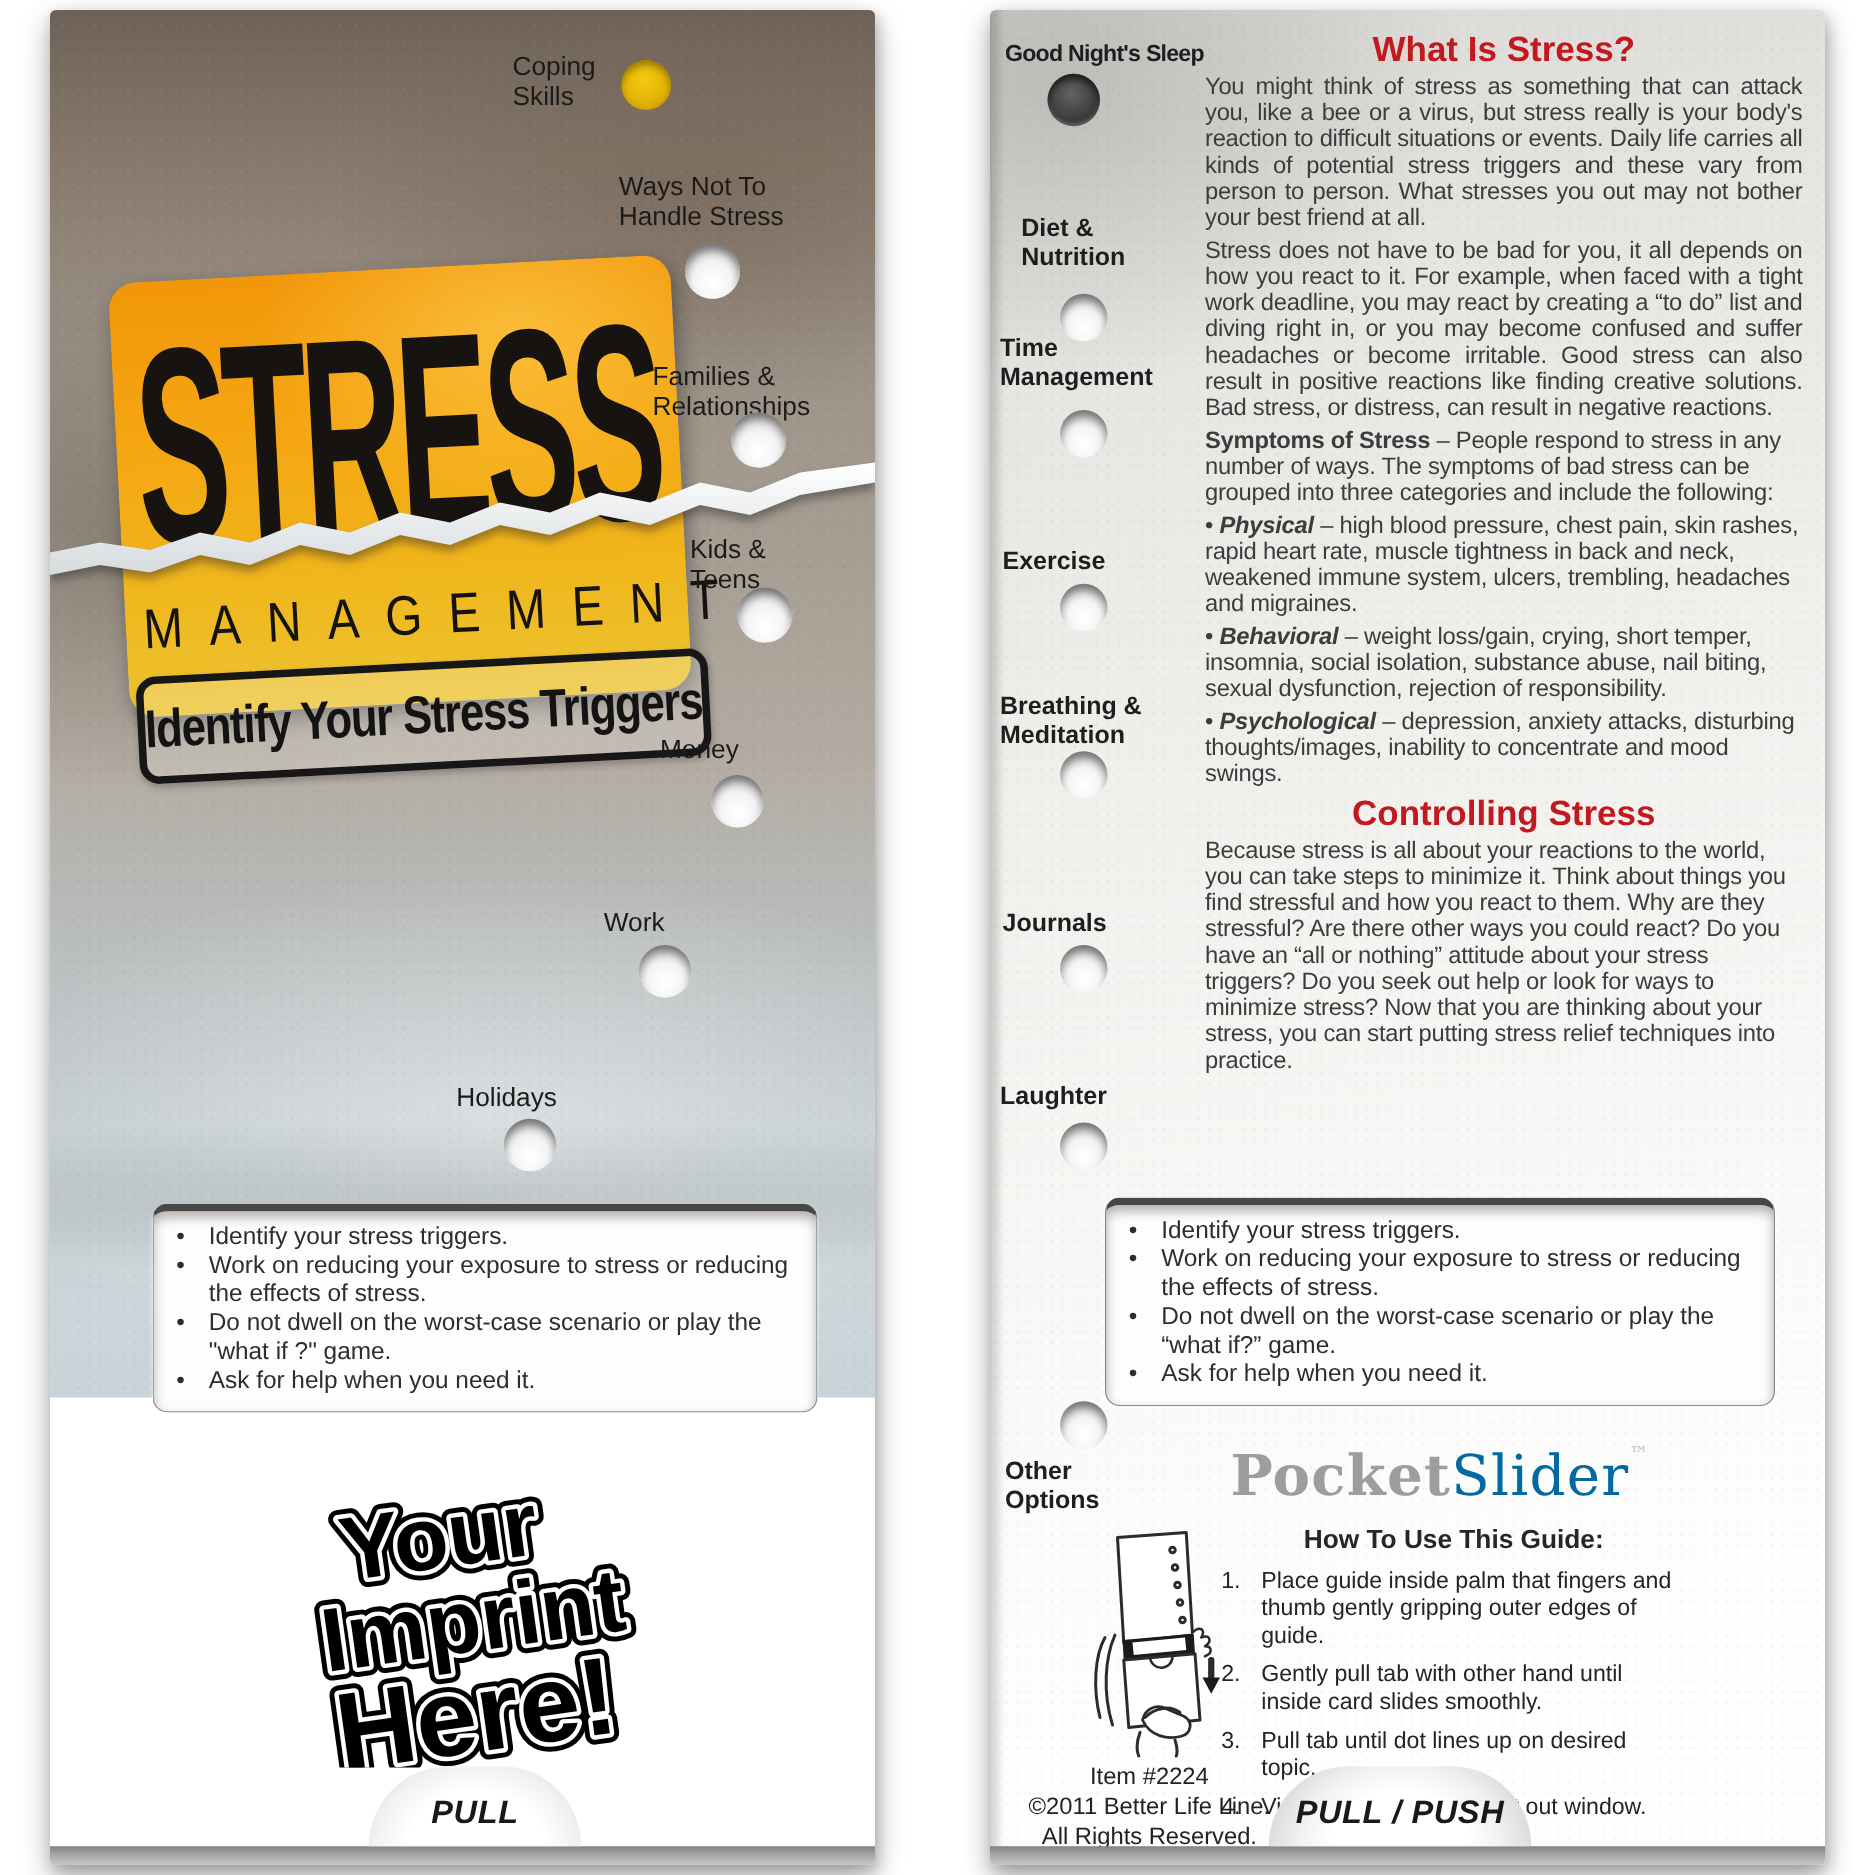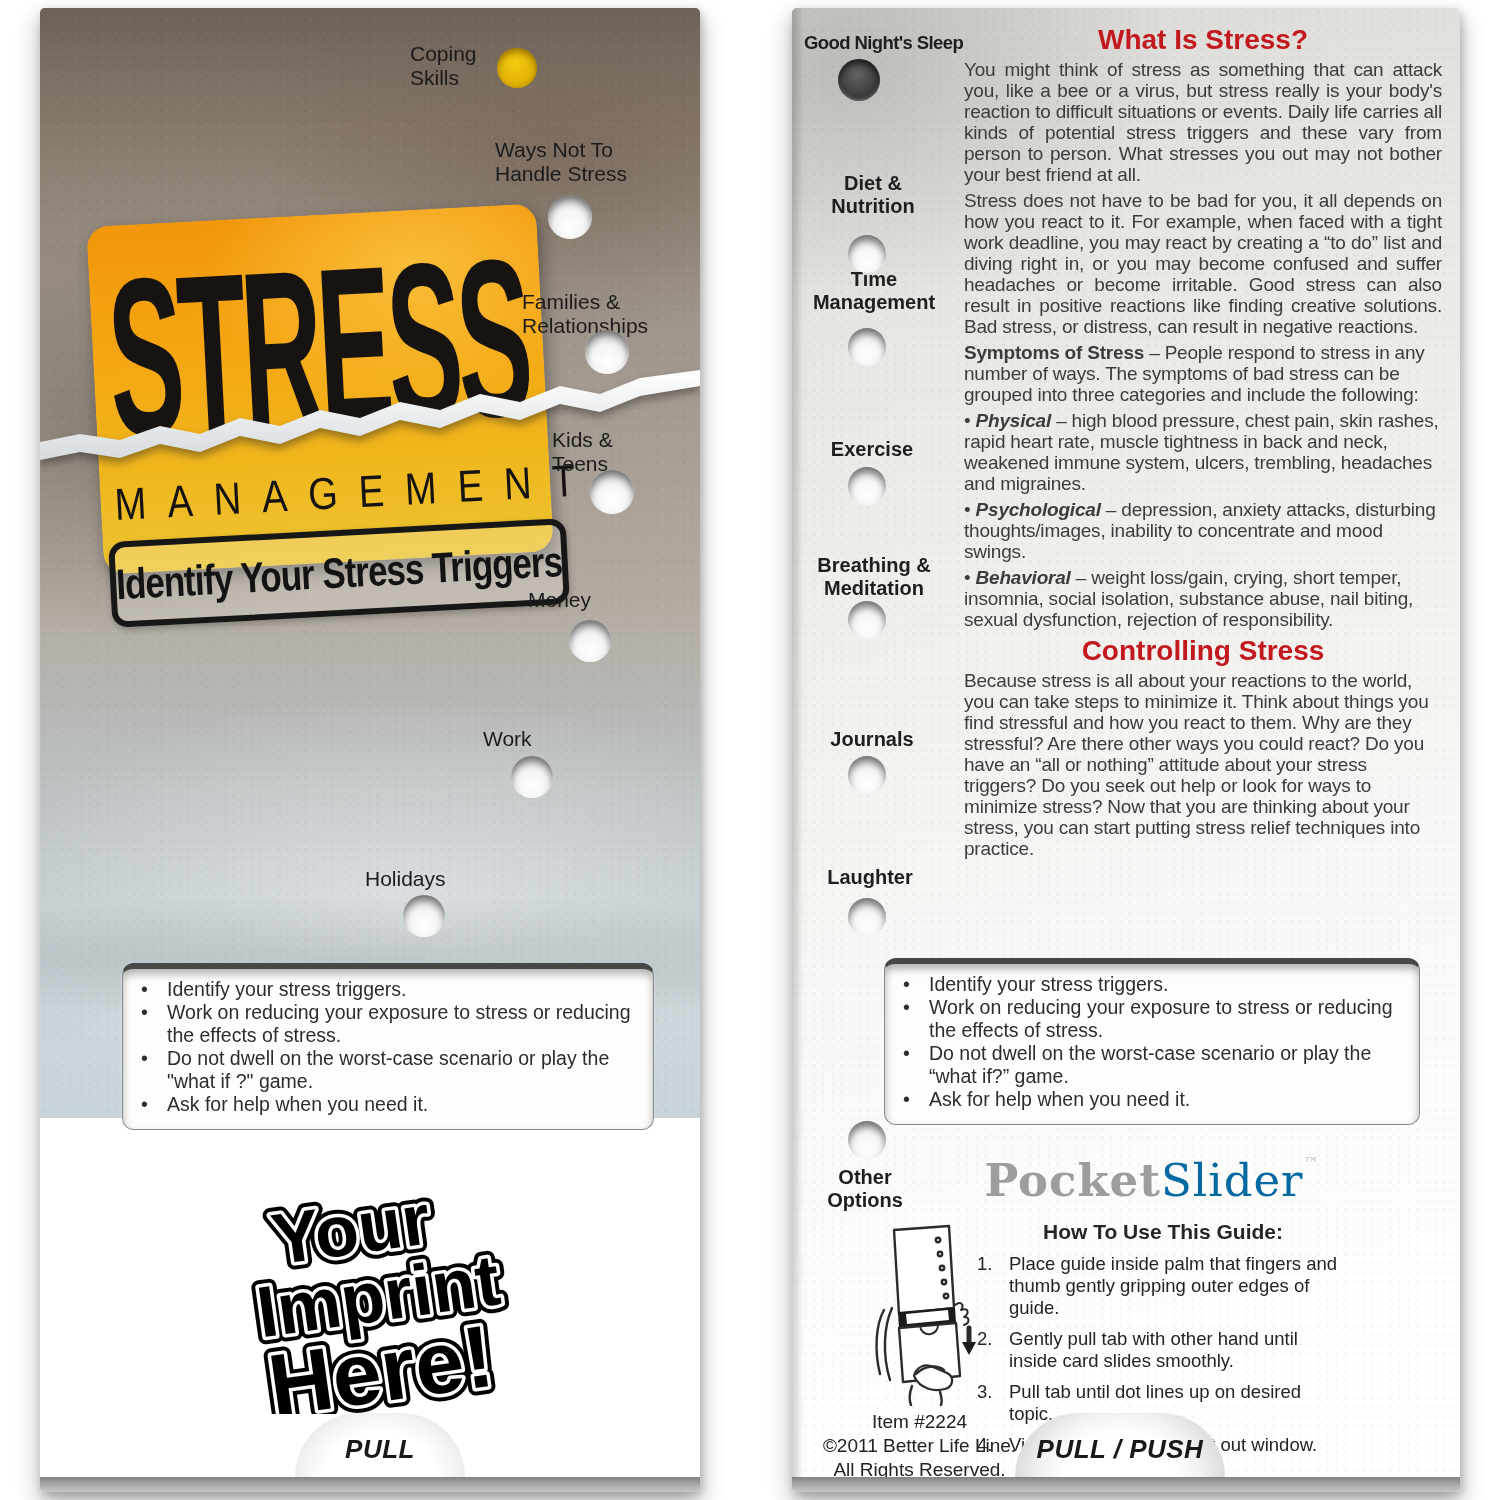--- a/index.html
+++ b/index.html
@@ -70,7 +70,7 @@
     radial-gradient(500px 380px at 8% 4%, rgba(120,118,114,.30), rgba(0,0,0,0) 65%),
     linear-gradient(165deg,#d9d7d4 0%,#e7e5e2 18%,#f0efec 38%,#f8f7f5 60%,#fdfdfc 80%,#ffffff 100%);}
   .bcat{position:absolute;z-index:2;font-weight:bold;font-size:20px;line-height:1.15;
-    color:#1e1e1e;text-align:center;}
+    color:#1e1e1e;}
   .content{position:absolute;left:172px;top:16px;width:478px;z-index:2;}
   .h-red{color:#c2191f;font-weight:bold;font-size:28px;line-height:31px;text-align:center;margin:3px 0 4px;}
   .para{font-size:19px;line-height:21px;letter-spacing:-.2px;color:#3c3c3c;margin:0 0 5px;}

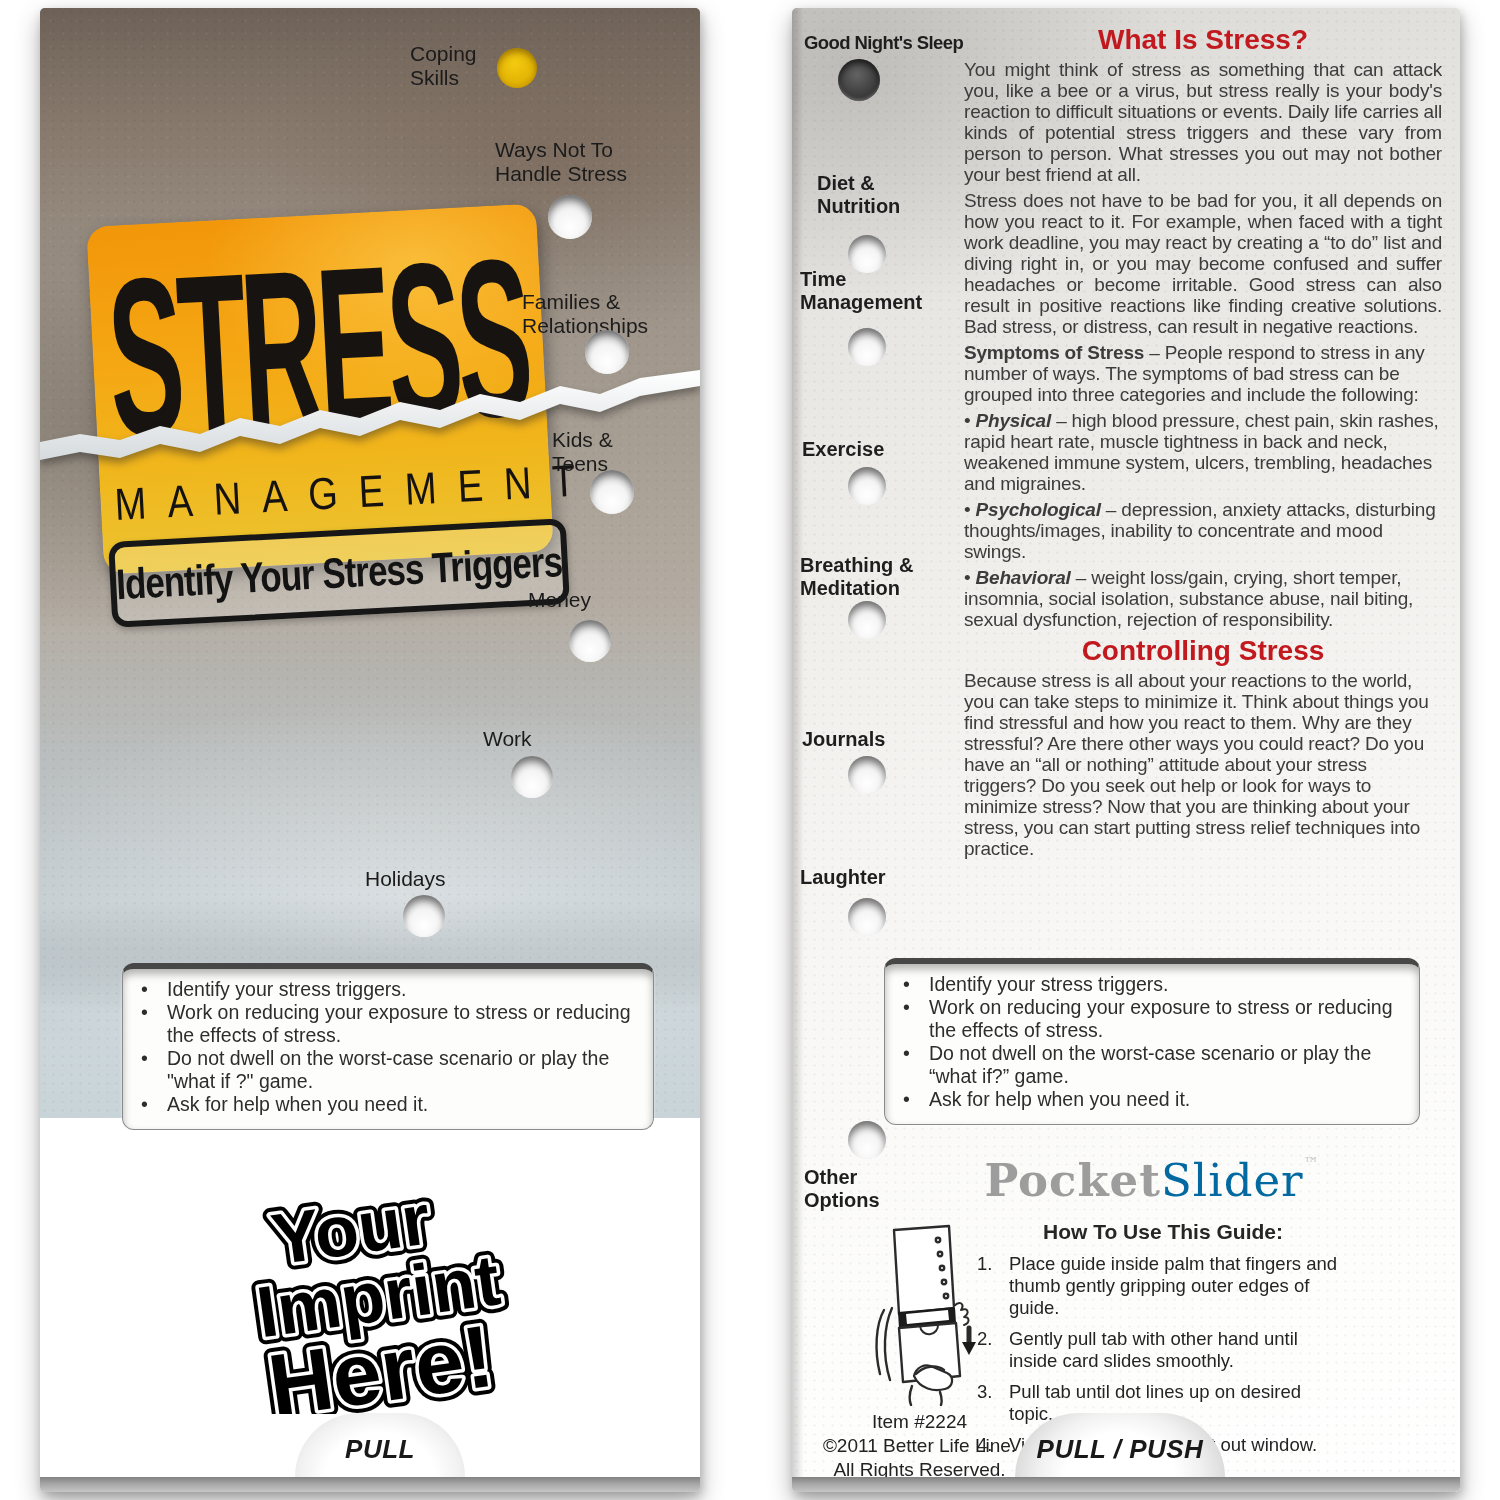--- a/index.html
+++ b/index.html
@@ -222,8 +222,8 @@
       <p class="para"><b>Symptoms of Stress</b><span> – People respond to stress in any number of ways. The symptoms of bad stress can be grouped into three categories and include the following:</span></p>
 
       <p class="para"><span>•</span> <b><i>Physical</i></b> <span>– high blood pressure, chest pain, skin rashes, rapid heart rate, muscle tightness in back and neck, weakened immune system, ulcers, trembling, headaches and migraines.</span></p>
+      <p class="para"><span>•</span> <b><i>Behavioral</i></b> <span>– weight loss/gain, crying, short temper, insomnia, social isolation, substance abuse, nail biting, sexual dysfunction, rejection of responsibility.</span></p>
       <p class="para"><span>•</span> <b><i>Psychological</i></b> <span>– depression, anxiety attacks, disturbing thoughts/images, inability to concentrate and mood swings.</span></p>
-      <p class="para"><span>•</span> <b><i>Behavioral</i></b> <span>– weight loss/gain, crying, short temper, insomnia, social isolation, substance abuse, nail biting, sexual dysfunction, rejection of responsibility.</span></p>
 
       <div class="h-red">Controlling Stress</div>
       <p class="para">Because stress is all about your reactions to the world, you can take steps to minimize it. Think about things you find stressful and how you react to them. Why are they stressful?  Are there other ways you could react? Do you have an “all or nothing” attitude about your stress triggers?  Do you seek out help or look for ways to minimize stress?  Now that you are thinking about your stress, you can start putting stress relief techniques into practice.</p>

